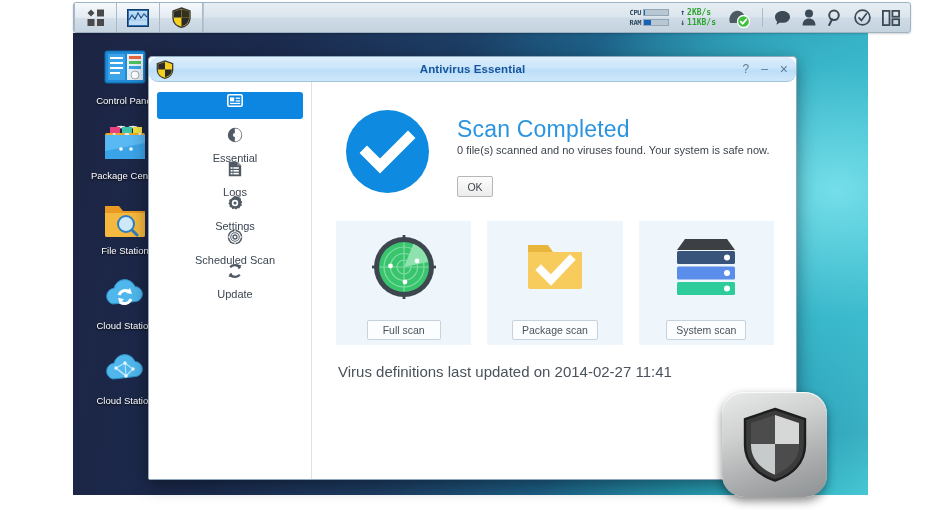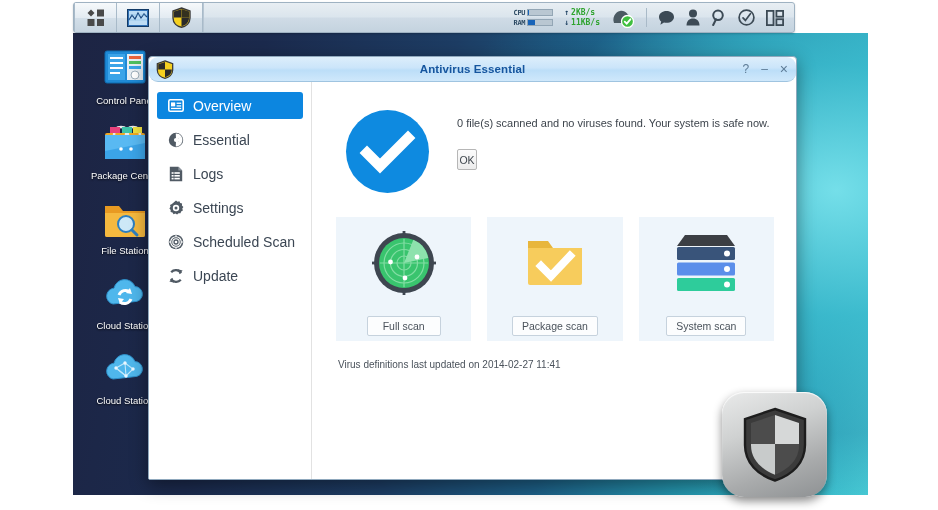--- a/index.html
+++ b/index.html
@@ -44,7 +44,7 @@
 
   
   .taskbar {
-    position: absolute; left: 73px; top: 2px; width: 722px; height: 31px;
+    position: absolute; left: 73px; top: 2px; width: 838px; height: 31px;
     background: linear-gradient(180deg,#e8eef3 0%, #dbe5ed 48%, #cfdbe6 52%, #c4d3df 100%);
     border: 1px solid #9fb2c2; border-radius: 3px;
     display: flex; align-items: center;

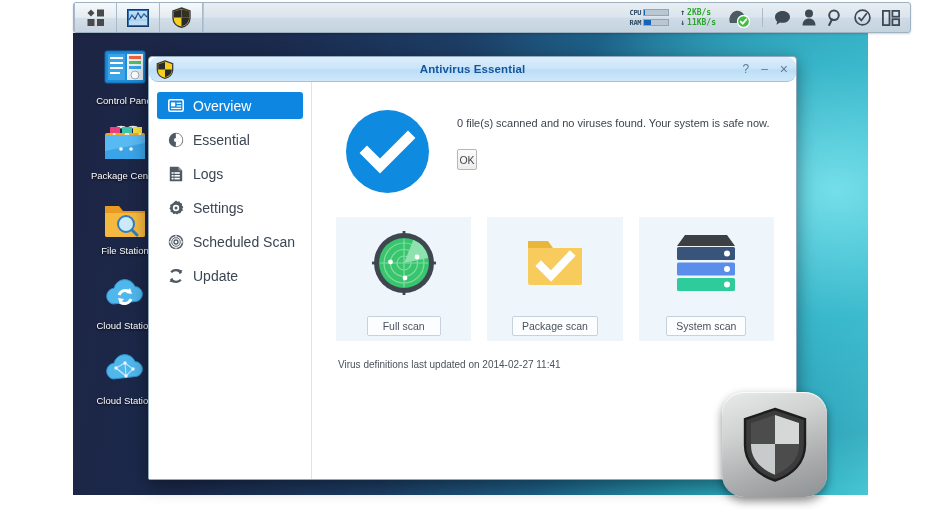--- a/index.html
+++ b/index.html
@@ -102,7 +102,7 @@
   .sb-item {
     display: flex; align-items: center; gap: 9px;
     height: 27px; margin: 0 8px 7px 8px; padding-left: 10px;
-    border-radius: 3px; font-size: 14px; color: #3b4653;
+    border-radius: 3px; font-size: 11px; color: #3b4653; flex-direction: column;
   }
   .sb-item.active { background: #0c86e0; color: #fff; }
   .sb-ico { width: 17px; height: 17px; display:flex; align-items:center; justify-content:center; flex-shrink:0; }

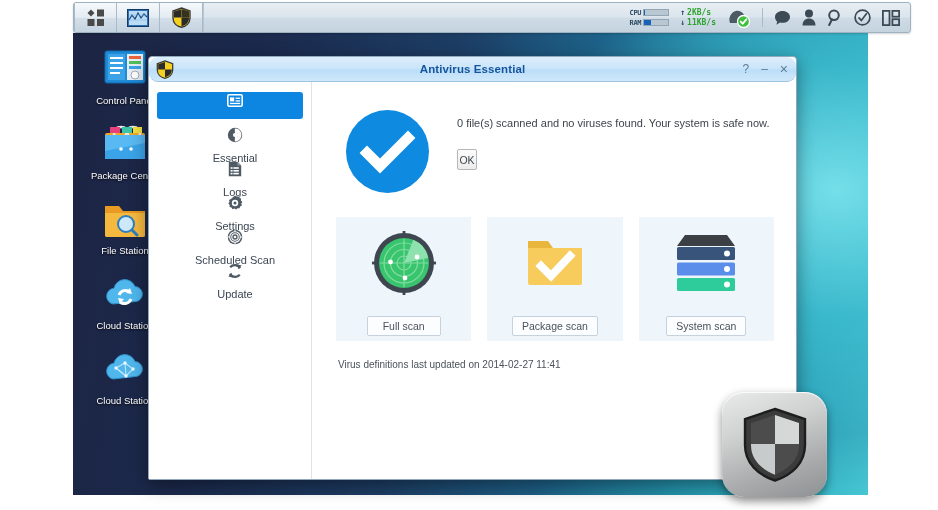--- a/index.html
+++ b/index.html
@@ -459,6 +459,7 @@
             </svg>
           </div>
           <div class="status-txt">
+            <div class="status-title">Scan Completed</div>
             <div class="status-desc">0 file(s) scanned and no viruses found. Your system is safe now.</div>
             <div class="ok-btn">OK</div>
           </div>

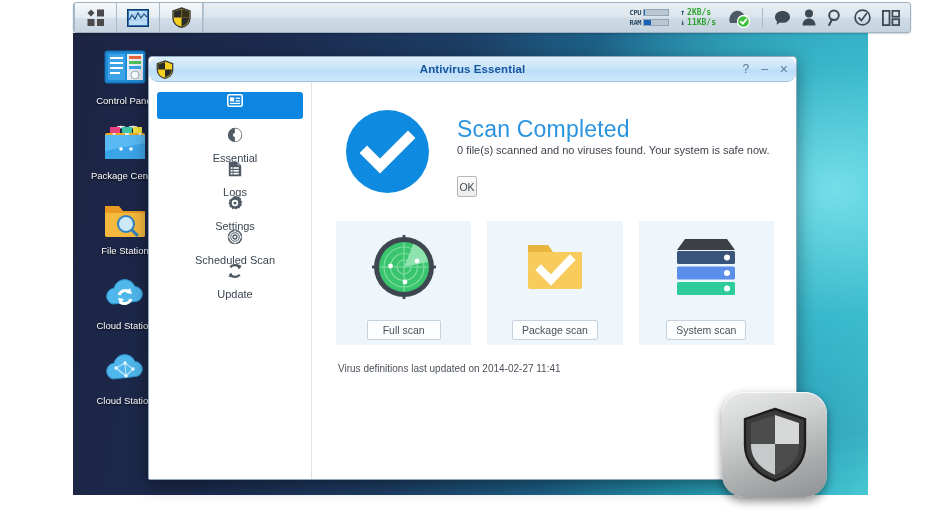--- a/index.html
+++ b/index.html
@@ -115,7 +115,7 @@
   .status-title { font-size: 23px; color: #2a94e0; font-weight: normal; letter-spacing: .2px; }
   .status-desc { font-size: 11px; color: #3d444c; margin-top: 1px; }
   .ok-btn {
-    margin-top: 20px; width: 20px; height: 21px;
+    margin-top: 20px; width: 36px; height: 21px;
     background: linear-gradient(180deg,#fcfcfc,#ececec);
     border: 1px solid #b6b6b6; border-radius: 2px;
     font-size: 10.5px; color: #41484f; font-family: "Liberation Sans", sans-serif;

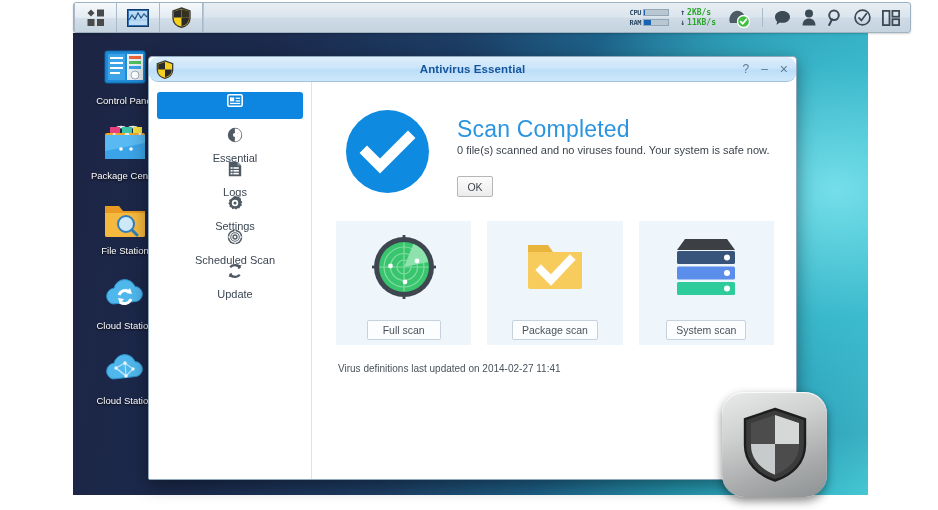--- a/index.html
+++ b/index.html
@@ -138,7 +138,7 @@
   }
 
   .footnotes { margin-top: 18px; padding-left: 2px; }
-  .footnotes p { font-size: 10px; color: #4a525b; margin-bottom: 12px; }
+  .footnotes p { font-size: 15px; color: #4a525b; margin-bottom: 12px; }
 
   
   .applogo {

